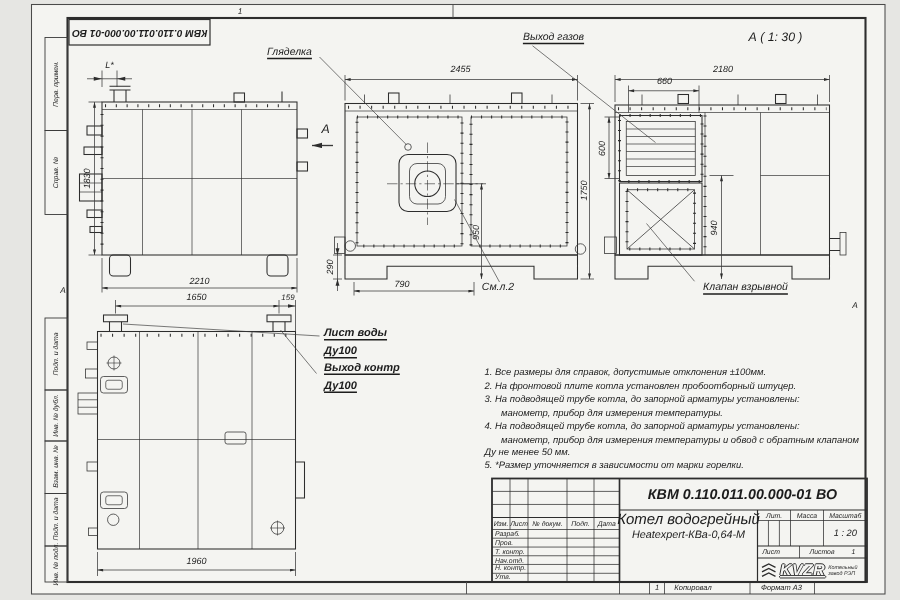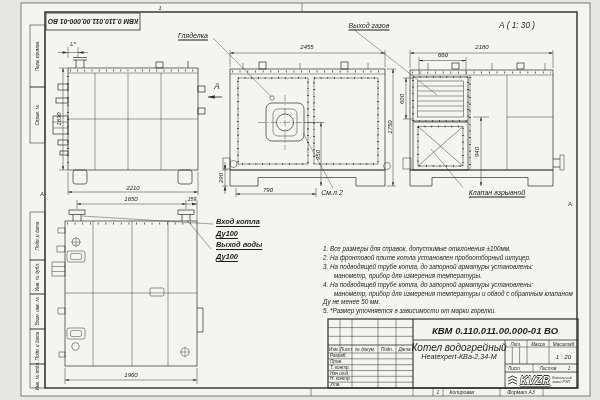--- a/index.html
+++ b/index.html
@@ -250,7 +250,7 @@
 <span class="lbl big" style="left:217px;top:86px;">А</span>
 <span class="lbl u" style="left:497px;top:192px;font-size:7px;">Клапан взрывной</span>
 <span class="lbl" style="left:332px;top:192px;font-size:7px;">См.л.2</span>
-<span class="lbl wl u" style="left:216px;top:217px;">Вход котла</span>
+<span class="lbl wl u" style="left:216px;top:217px;">Лист воды</span>
 <span class="lbl wl u" style="left:216px;top:229px;">Ду100</span>
 <span class="lbl wl u" style="left:216px;top:240px;">Выход воды</span>
 <span class="lbl wl u" style="left:216px;top:252px;">Ду100</span>

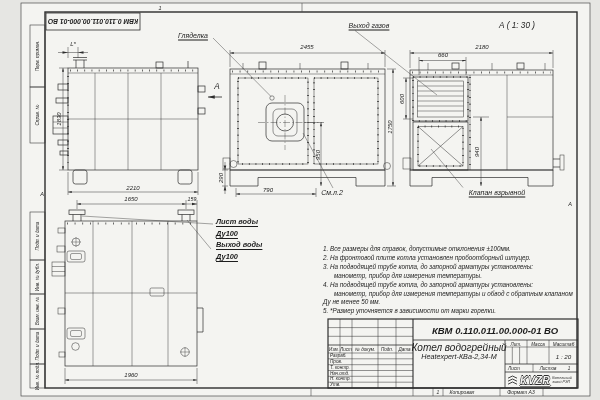--- a/index.html
+++ b/index.html
@@ -252,7 +252,7 @@
 <span class="lbl" style="left:332px;top:192px;font-size:7px;">См.л.2</span>
 <span class="lbl wl u" style="left:216px;top:217px;">Лист воды</span>
 <span class="lbl wl u" style="left:216px;top:229px;">Ду100</span>
-<span class="lbl wl u" style="left:216px;top:240px;">Выход воды</span>
+<span class="lbl wl u" style="left:216px;top:240px;">Выход контр</span>
 <span class="lbl wl u" style="left:216px;top:252px;">Ду100</span>
 
 <span class="lbl dim" style="left:73px;top:44px;">L*</span>

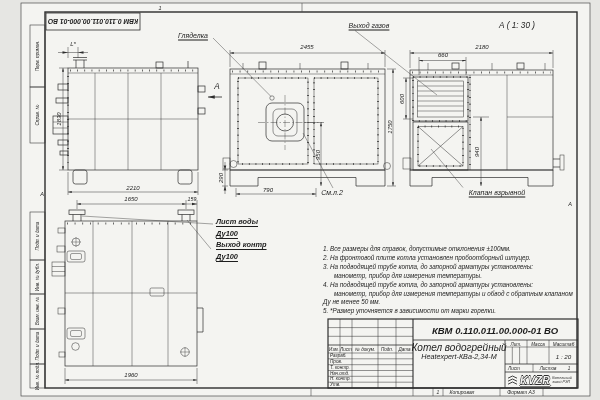--- a/index.html
+++ b/index.html
@@ -287,7 +287,7 @@
 
 <span class="lbl tb" style="left:495px;top:329.5px;font:italic 600 9.5px 'Liberation Sans',sans-serif;">КВМ 0.110.011.00.000-01 ВО</span>
 <span class="lbl tb" style="left:459px;top:347px;font-size:10px;">Котел водогрейный</span>
-<span class="lbl tb" style="left:459px;top:356px;font-size:7.2px;">Heatexpert-КВа-2,34-М</span>
+<span class="lbl tb" style="left:459px;top:356px;font-size:7.2px;">Heatexpert-КВа-0,64-М</span>
 
 <span class="lbl small" style="left:334px;top:349px;">Изм.</span>
 <span class="lbl small" style="left:346px;top:349px;">Лист</span>

